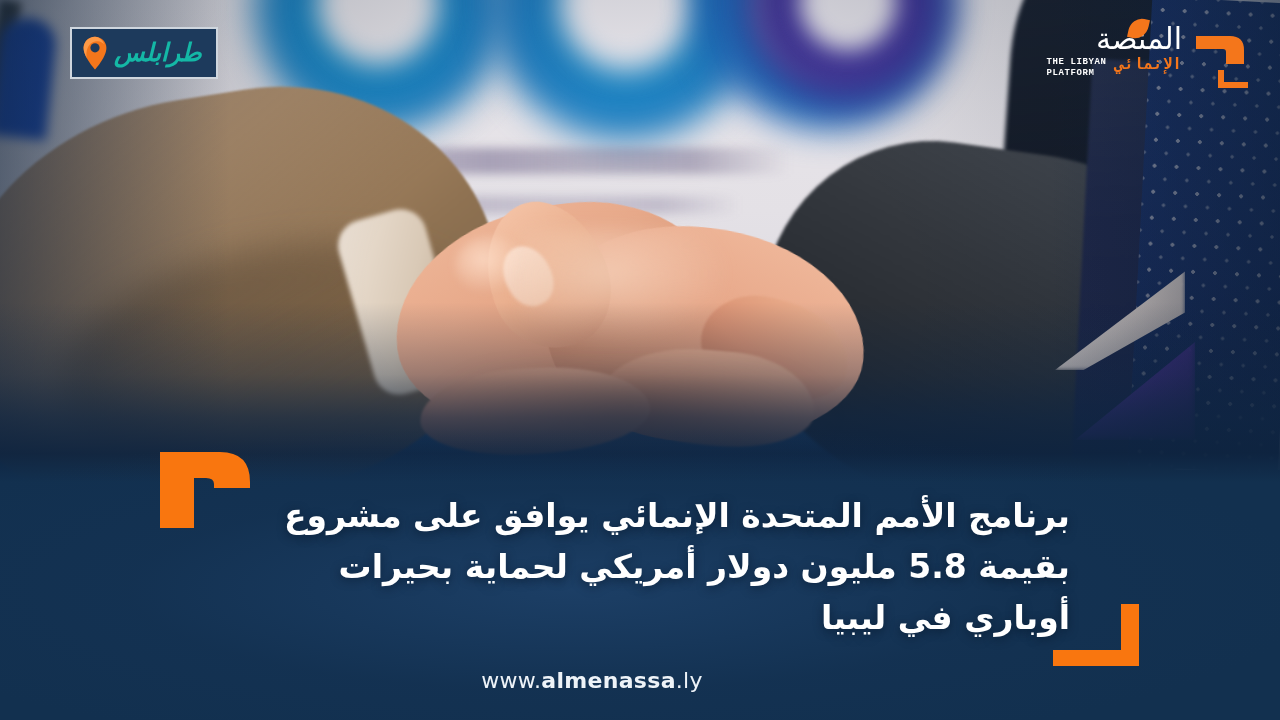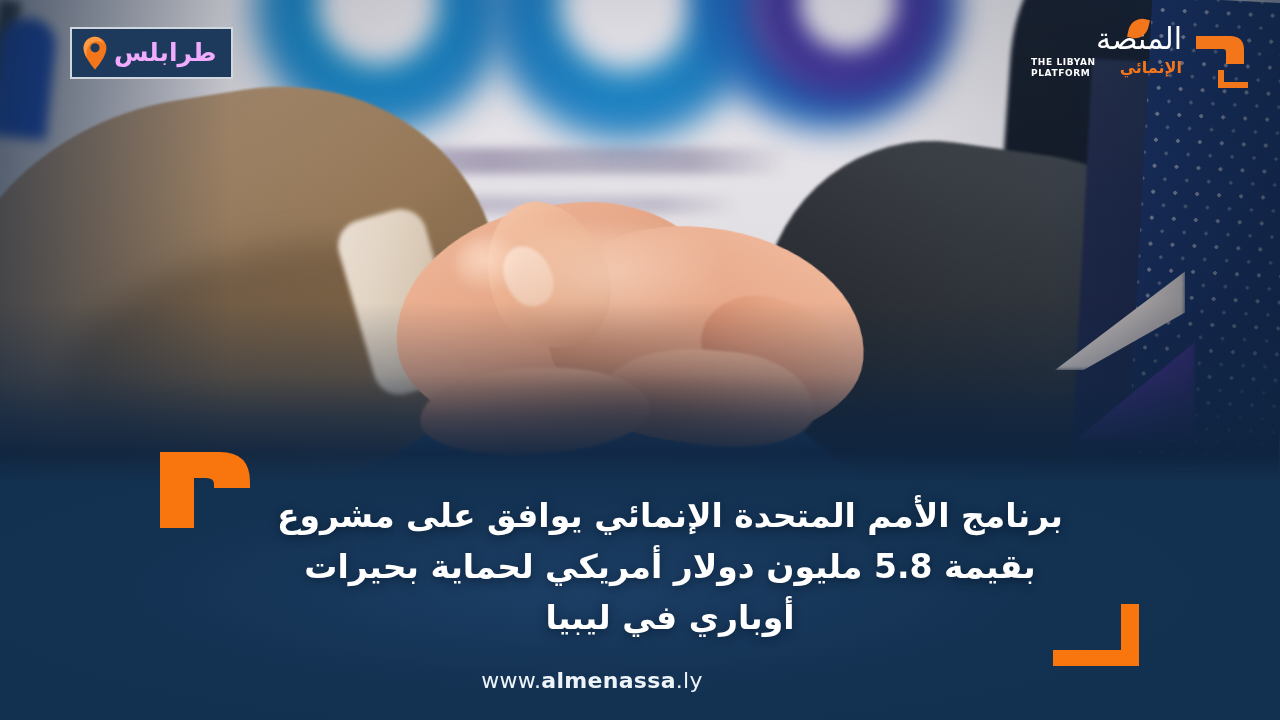--- a/index.html
+++ b/index.html
@@ -375,7 +375,7 @@
   }
   .loc-badge .pin { width: 26px; height: 34px; display: block; flex: 0 0 auto; }
   .loc-badge .loc-text {
-    color: #f0abfc;
+    color: #14b8a6;
     font-size: 25px;
     font-weight: 700;
     line-height: 1;
@@ -383,6 +383,7 @@
     letter-spacing: .2px;
     white-space: nowrap;
     padding-bottom: 2px;
+    font-style: italic;
   }
 
   

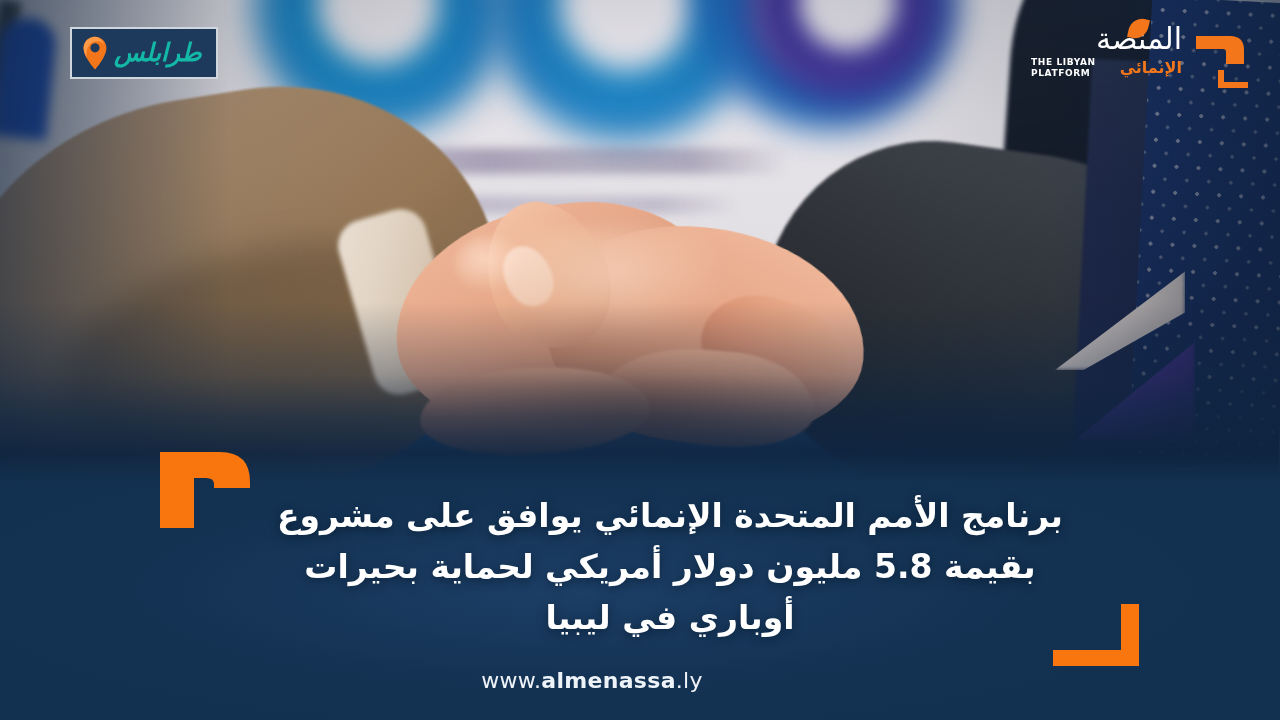--- a/index.html
+++ b/index.html
@@ -420,9 +420,10 @@
   }
   .brand-sub {
     display: flex;
-    align-items: center;
-    gap: 24px;
+    align-items: flex-start;
+    gap: 8px;
     margin-top: 3px;
+    font-family: Liberation Mono, monospace;
   }
   .brand-ar2 {
     color: #f4761b;

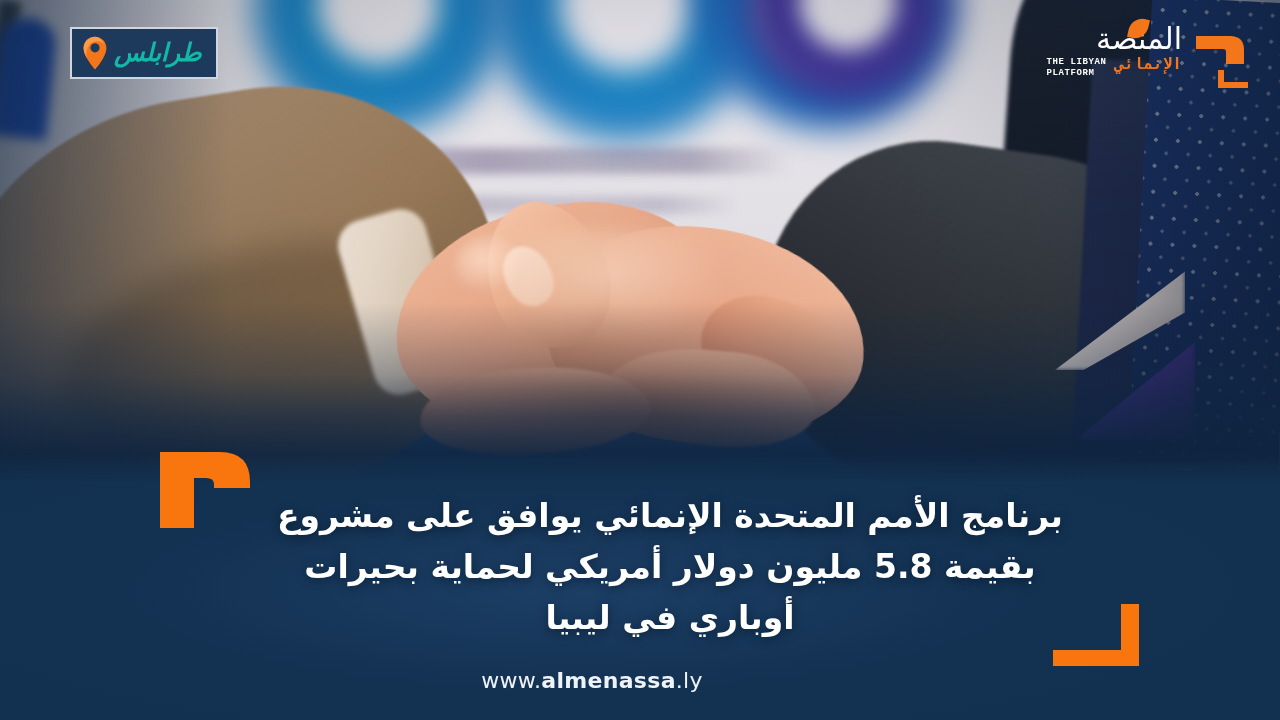--- a/index.html
+++ b/index.html
@@ -465,7 +465,6 @@
     width: 800px;
     color: #ffffff;
     direction: rtl;
-    text-align: center;
     font-size: 33px;
     font-weight: 700;
     line-height: 1.55;

